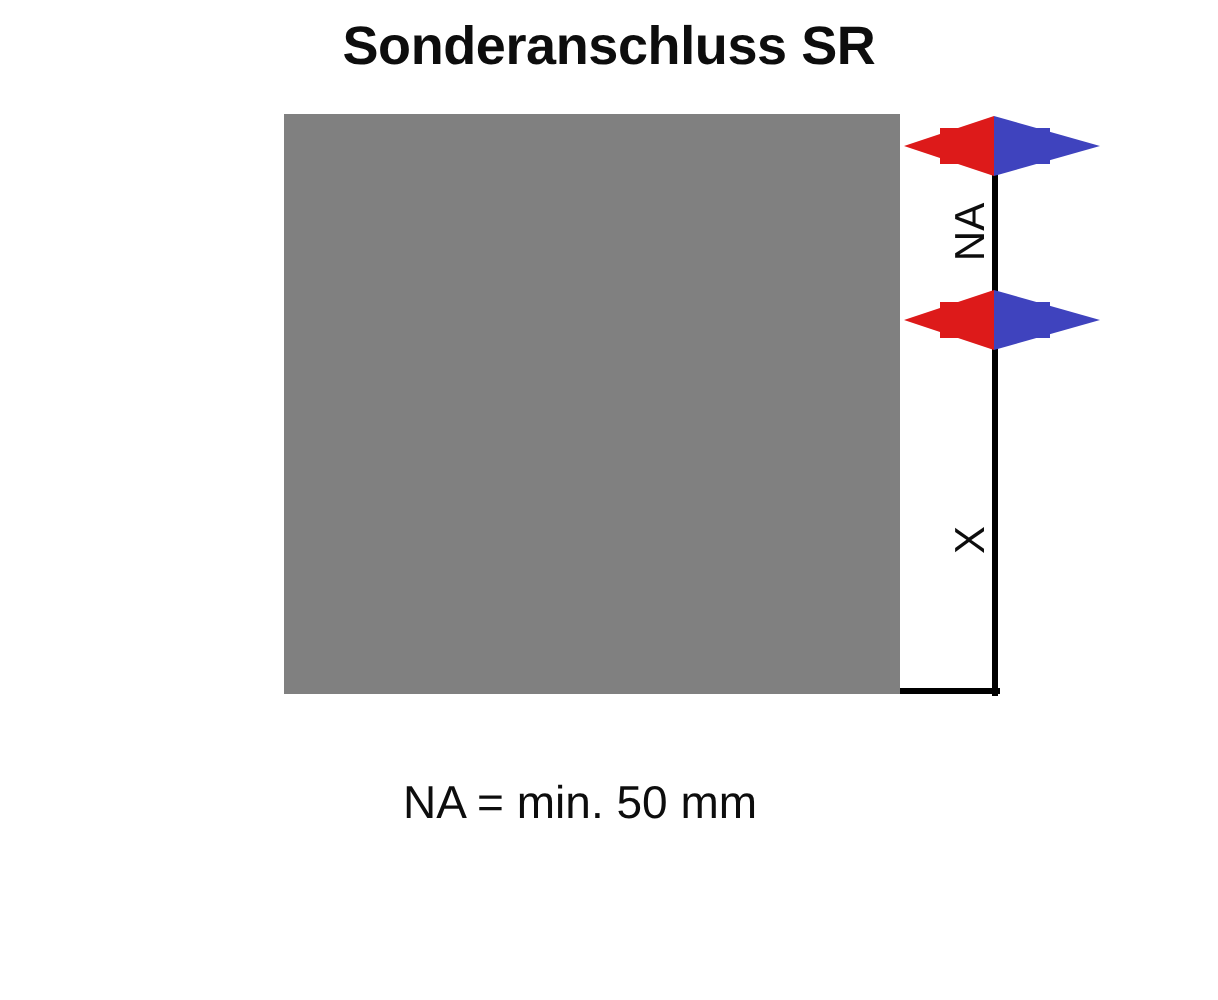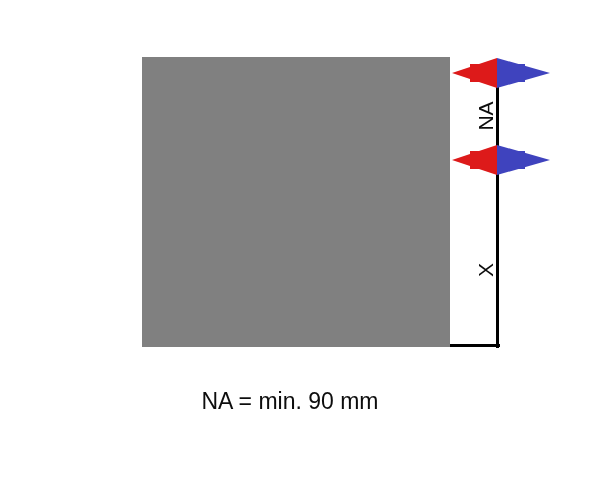--- a/index.html
+++ b/index.html
@@ -117,6 +117,9 @@
 
 <div id="stage">
 
+  <div class="diagram-title">
+    <span>Sonderanschluss SR</span>
+  </div>
 
   <div class="panel"></div>
 

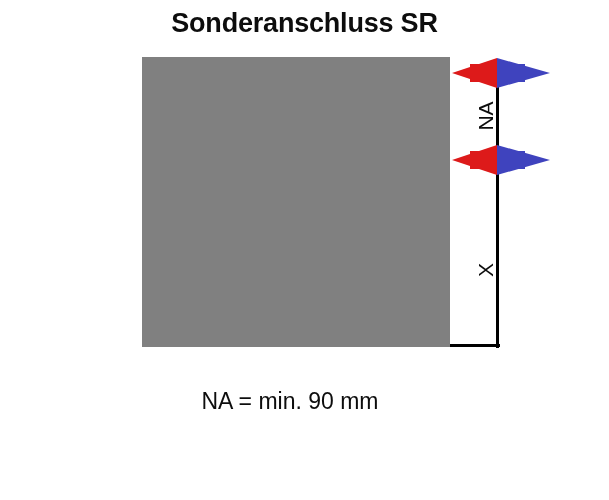--- a/index.html
+++ b/index.html
@@ -156,7 +156,7 @@
 
   <div class="vlabel vlabel-x">X</div>
 
-  <div class="caption">NA = min. 90 mm</div>
+  <div class="caption">NA = min. 50 mm</div>
 
 </div>
 

